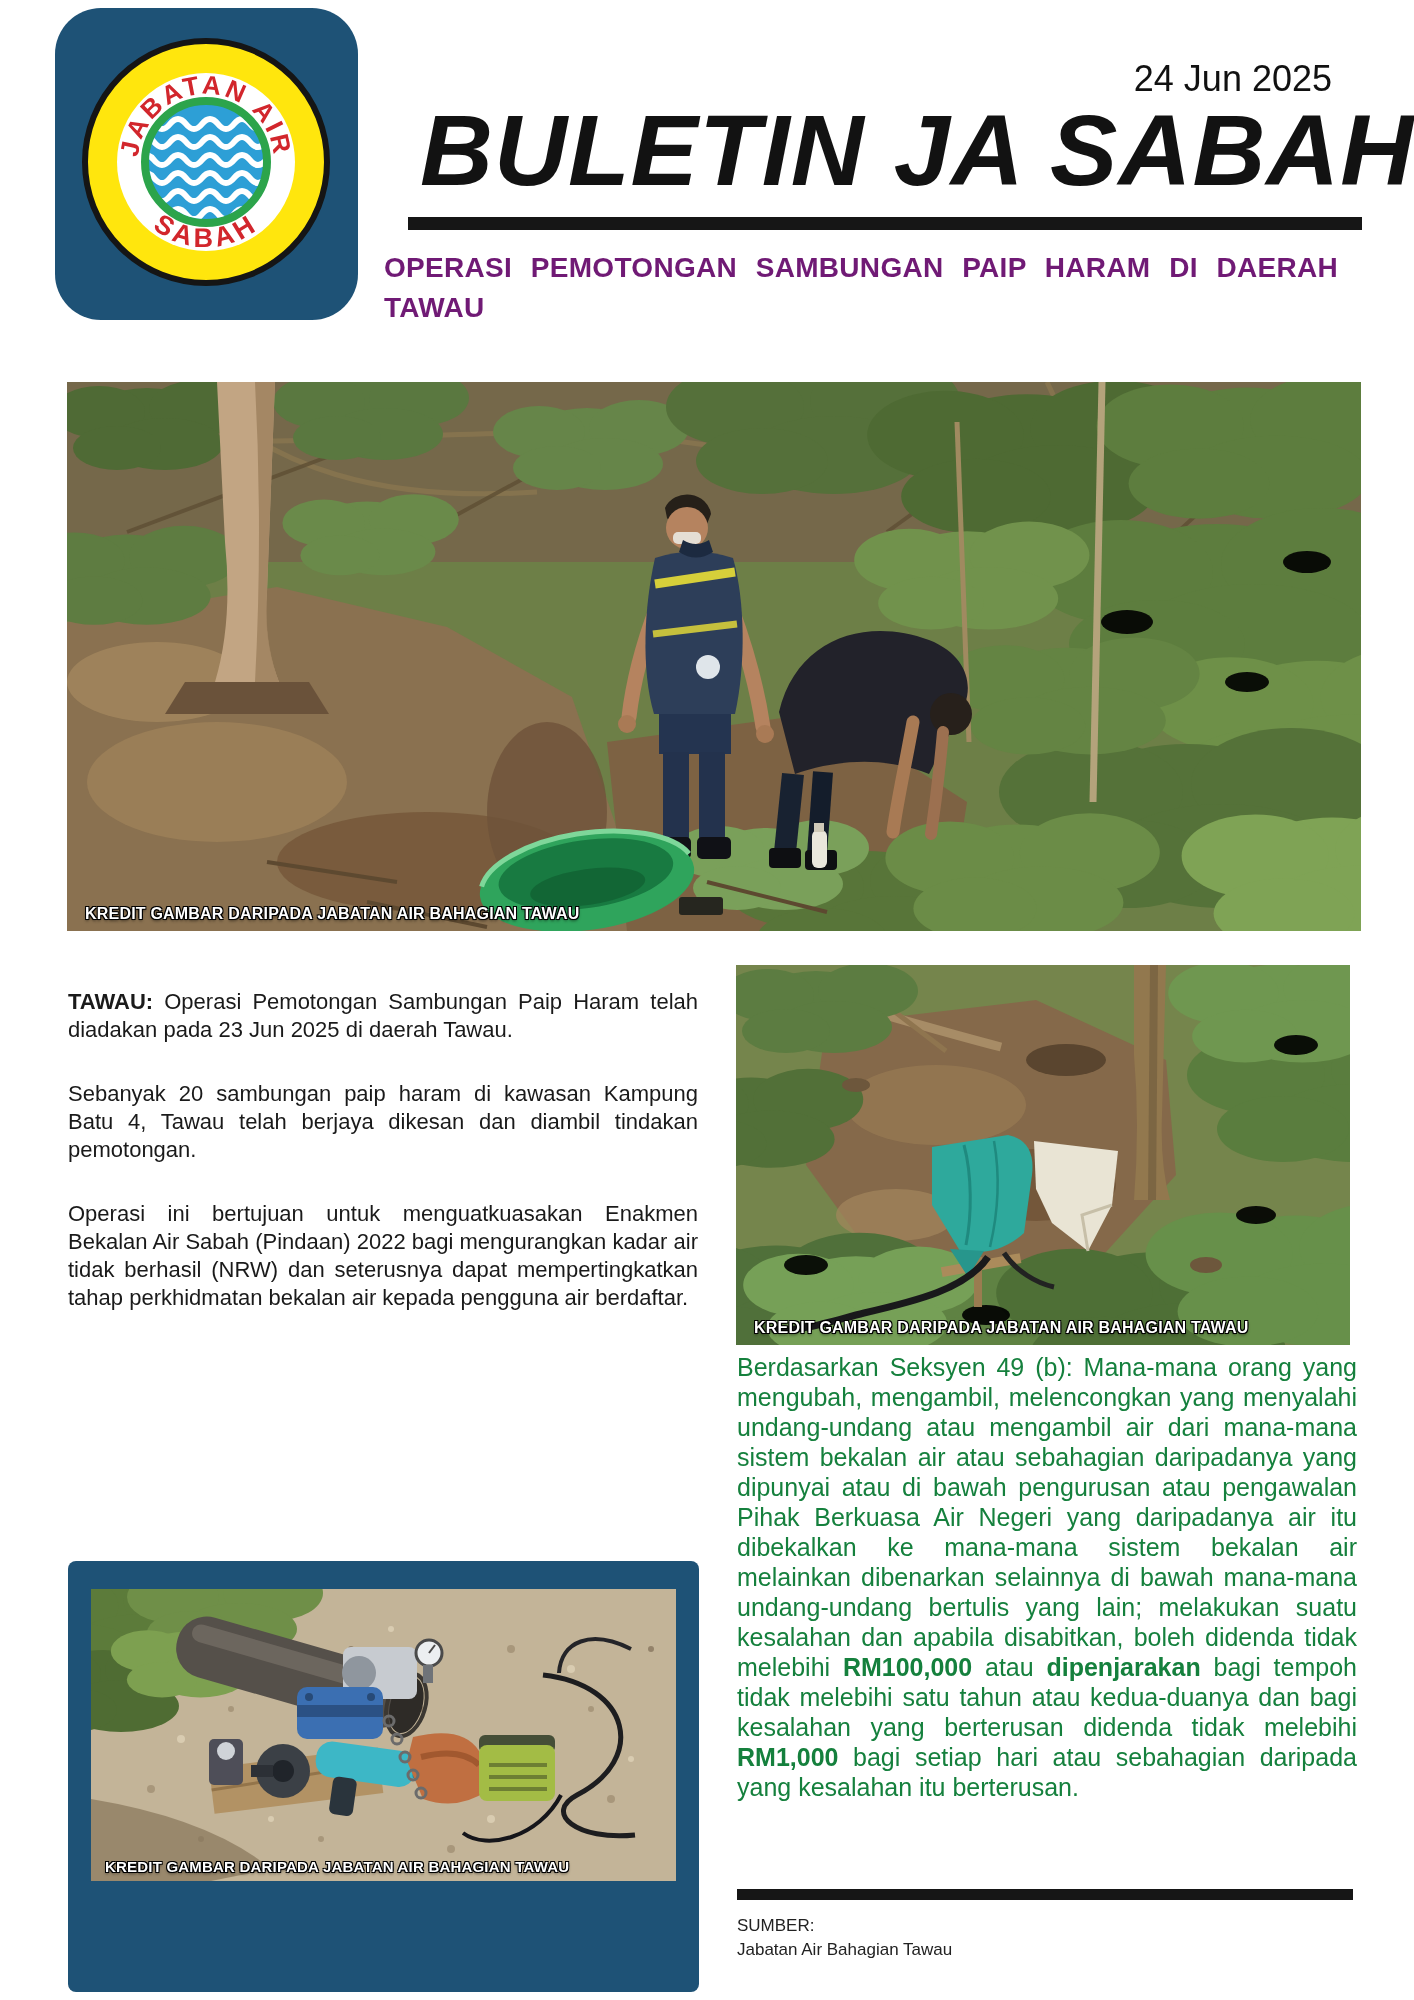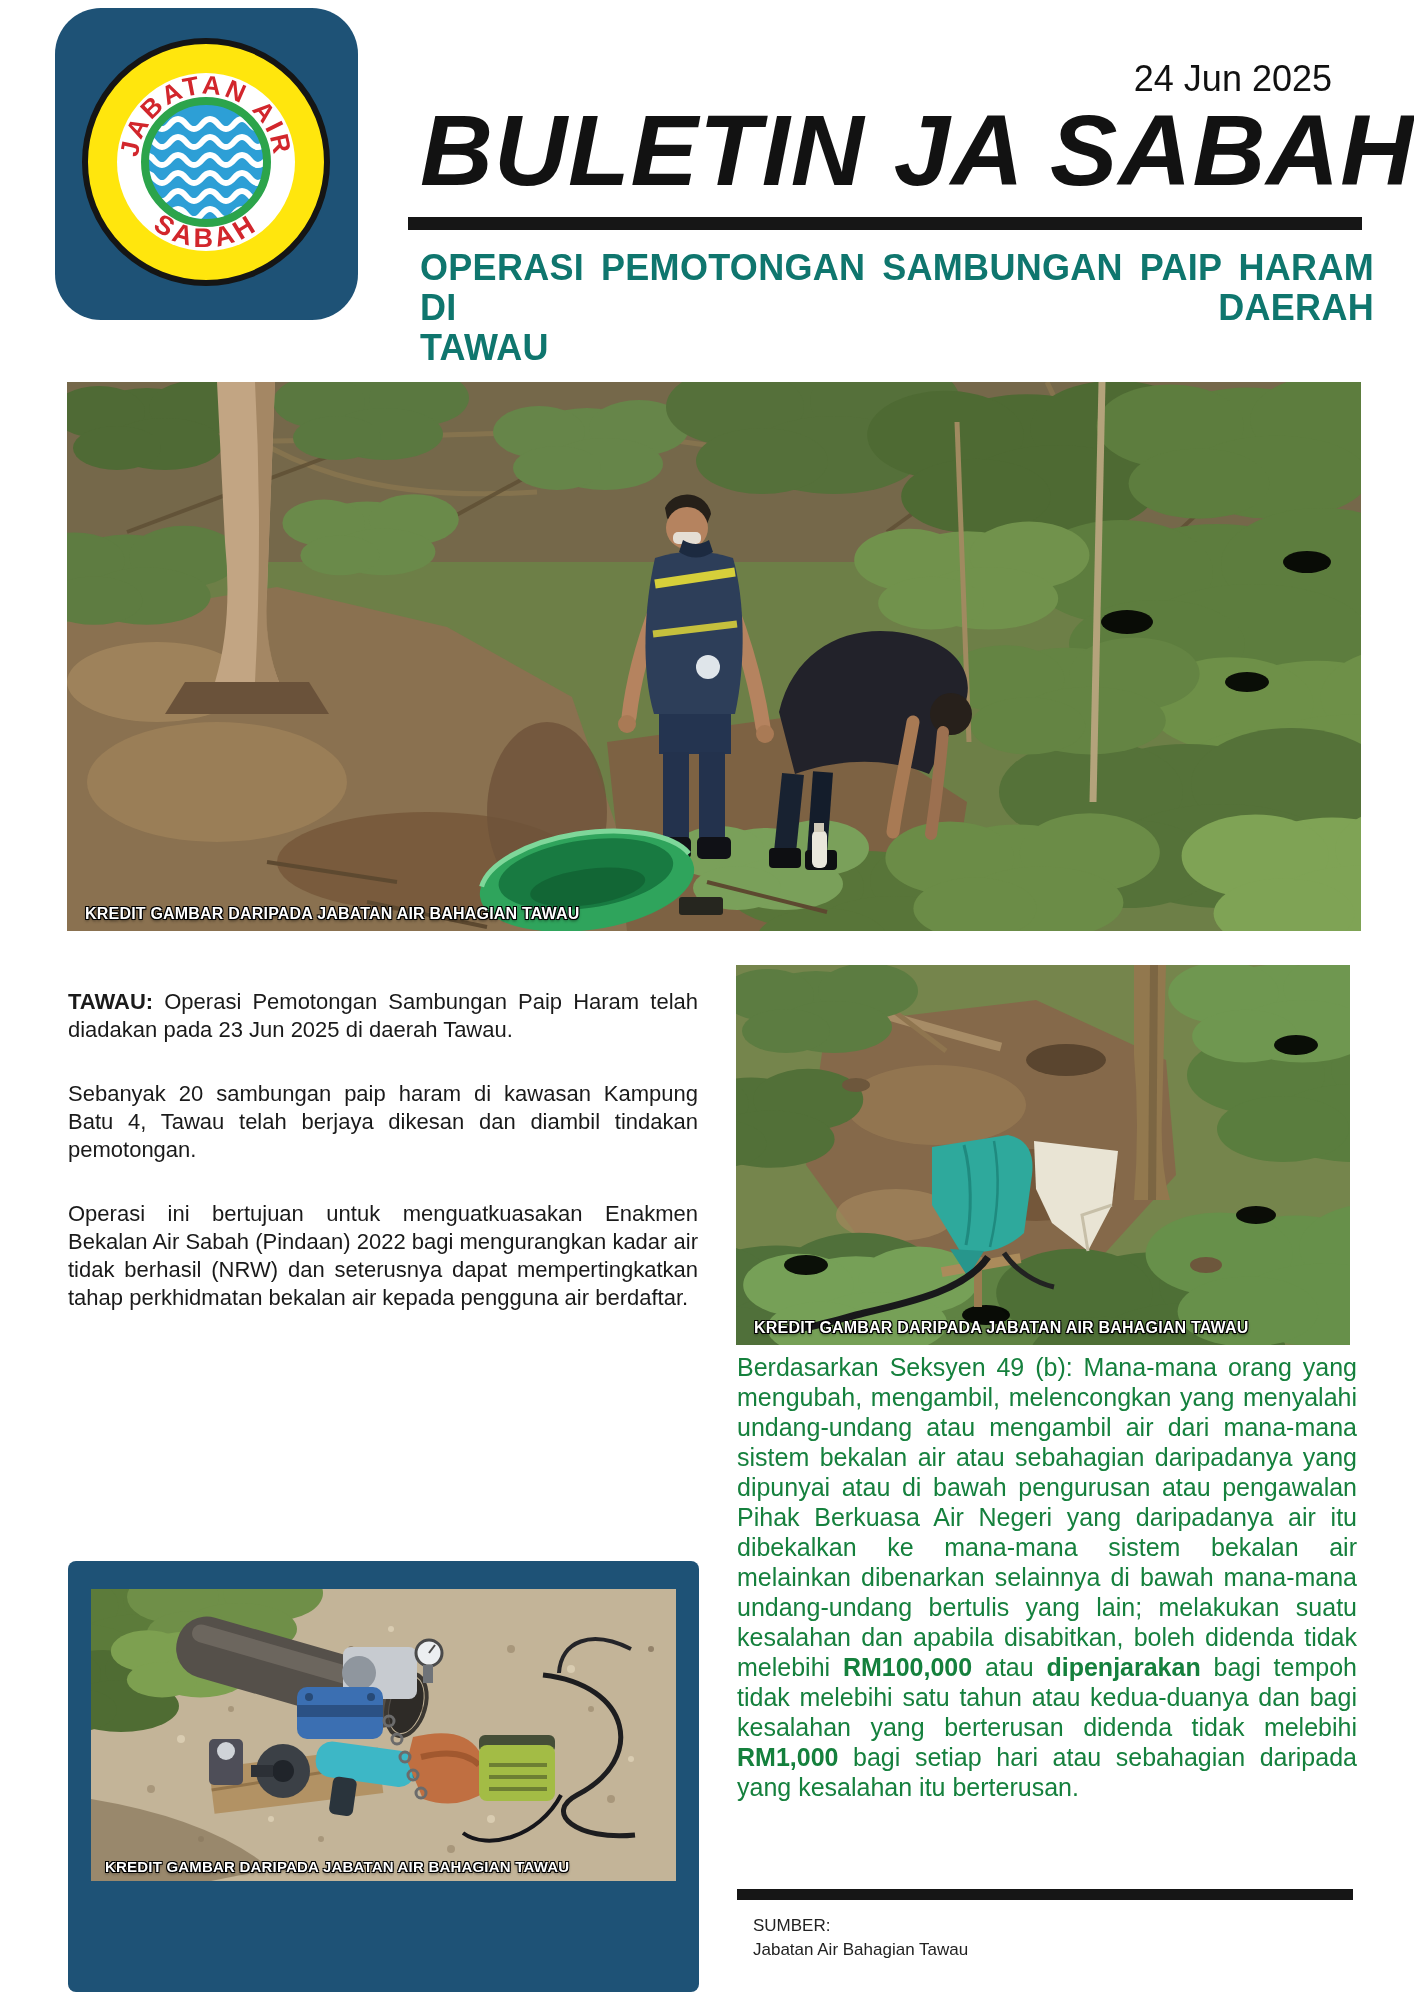--- a/index.html
+++ b/index.html
@@ -15,8 +15,8 @@
   .title{left:408px;top:88px;width:958px;font-size:101px;line-height:100px;font-weight:bold;
          letter-spacing:1px;color:#121212;white-space:nowrap;}
   .rule1{left:408px;top:217px;width:954px;height:13px;background:#161616;}
-  .subtitle{left:420px;top:248px;width:954px;font-size:36px;line-height:40px;font-weight:bold;
-            color:#0f766e;letter-spacing:.3px;}
+  .subtitle{left:384px;top:248px;width:954px;font-size:28px;line-height:40px;font-weight:bold;
+            color:#701a75;letter-spacing:.3px;}
   .just-line{text-align:justify;text-align-last:justify;}
 
   

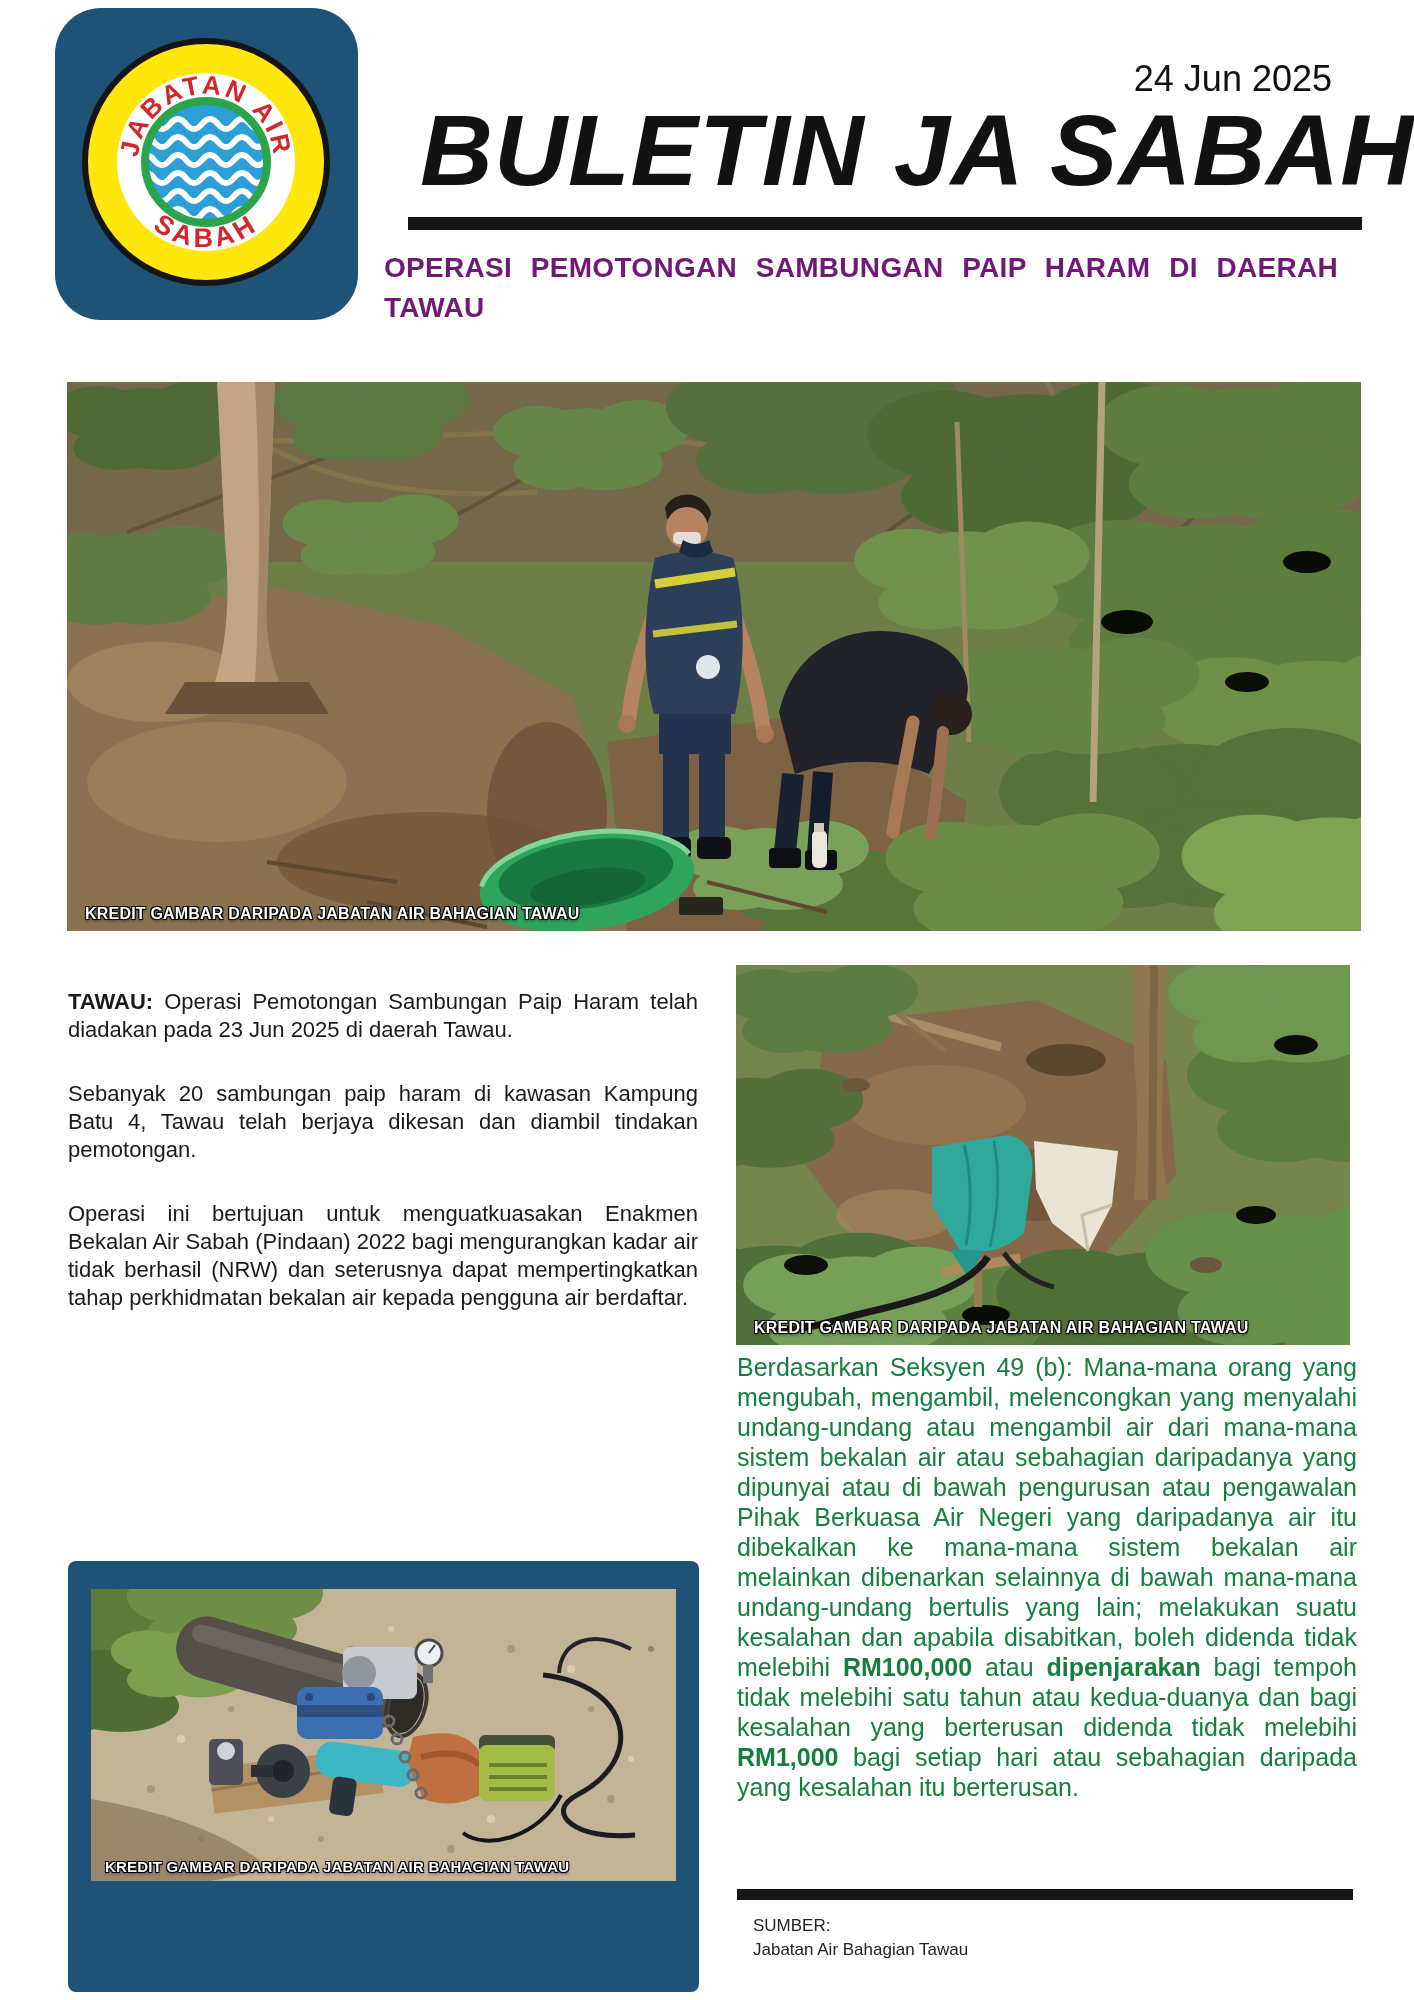--- a/index.html
+++ b/index.html
@@ -43,7 +43,7 @@
 
   
   .rule2{left:737px;top:1889px;width:616px;height:11px;background:#161616;}
-  .source{left:753px;top:1914px;width:400px;font-size:17px;line-height:24px;color:#222;}
+  .source{left:737px;top:1914px;width:400px;font-size:17px;line-height:24px;color:#222;}
 </style>
 </head>
 <body>

